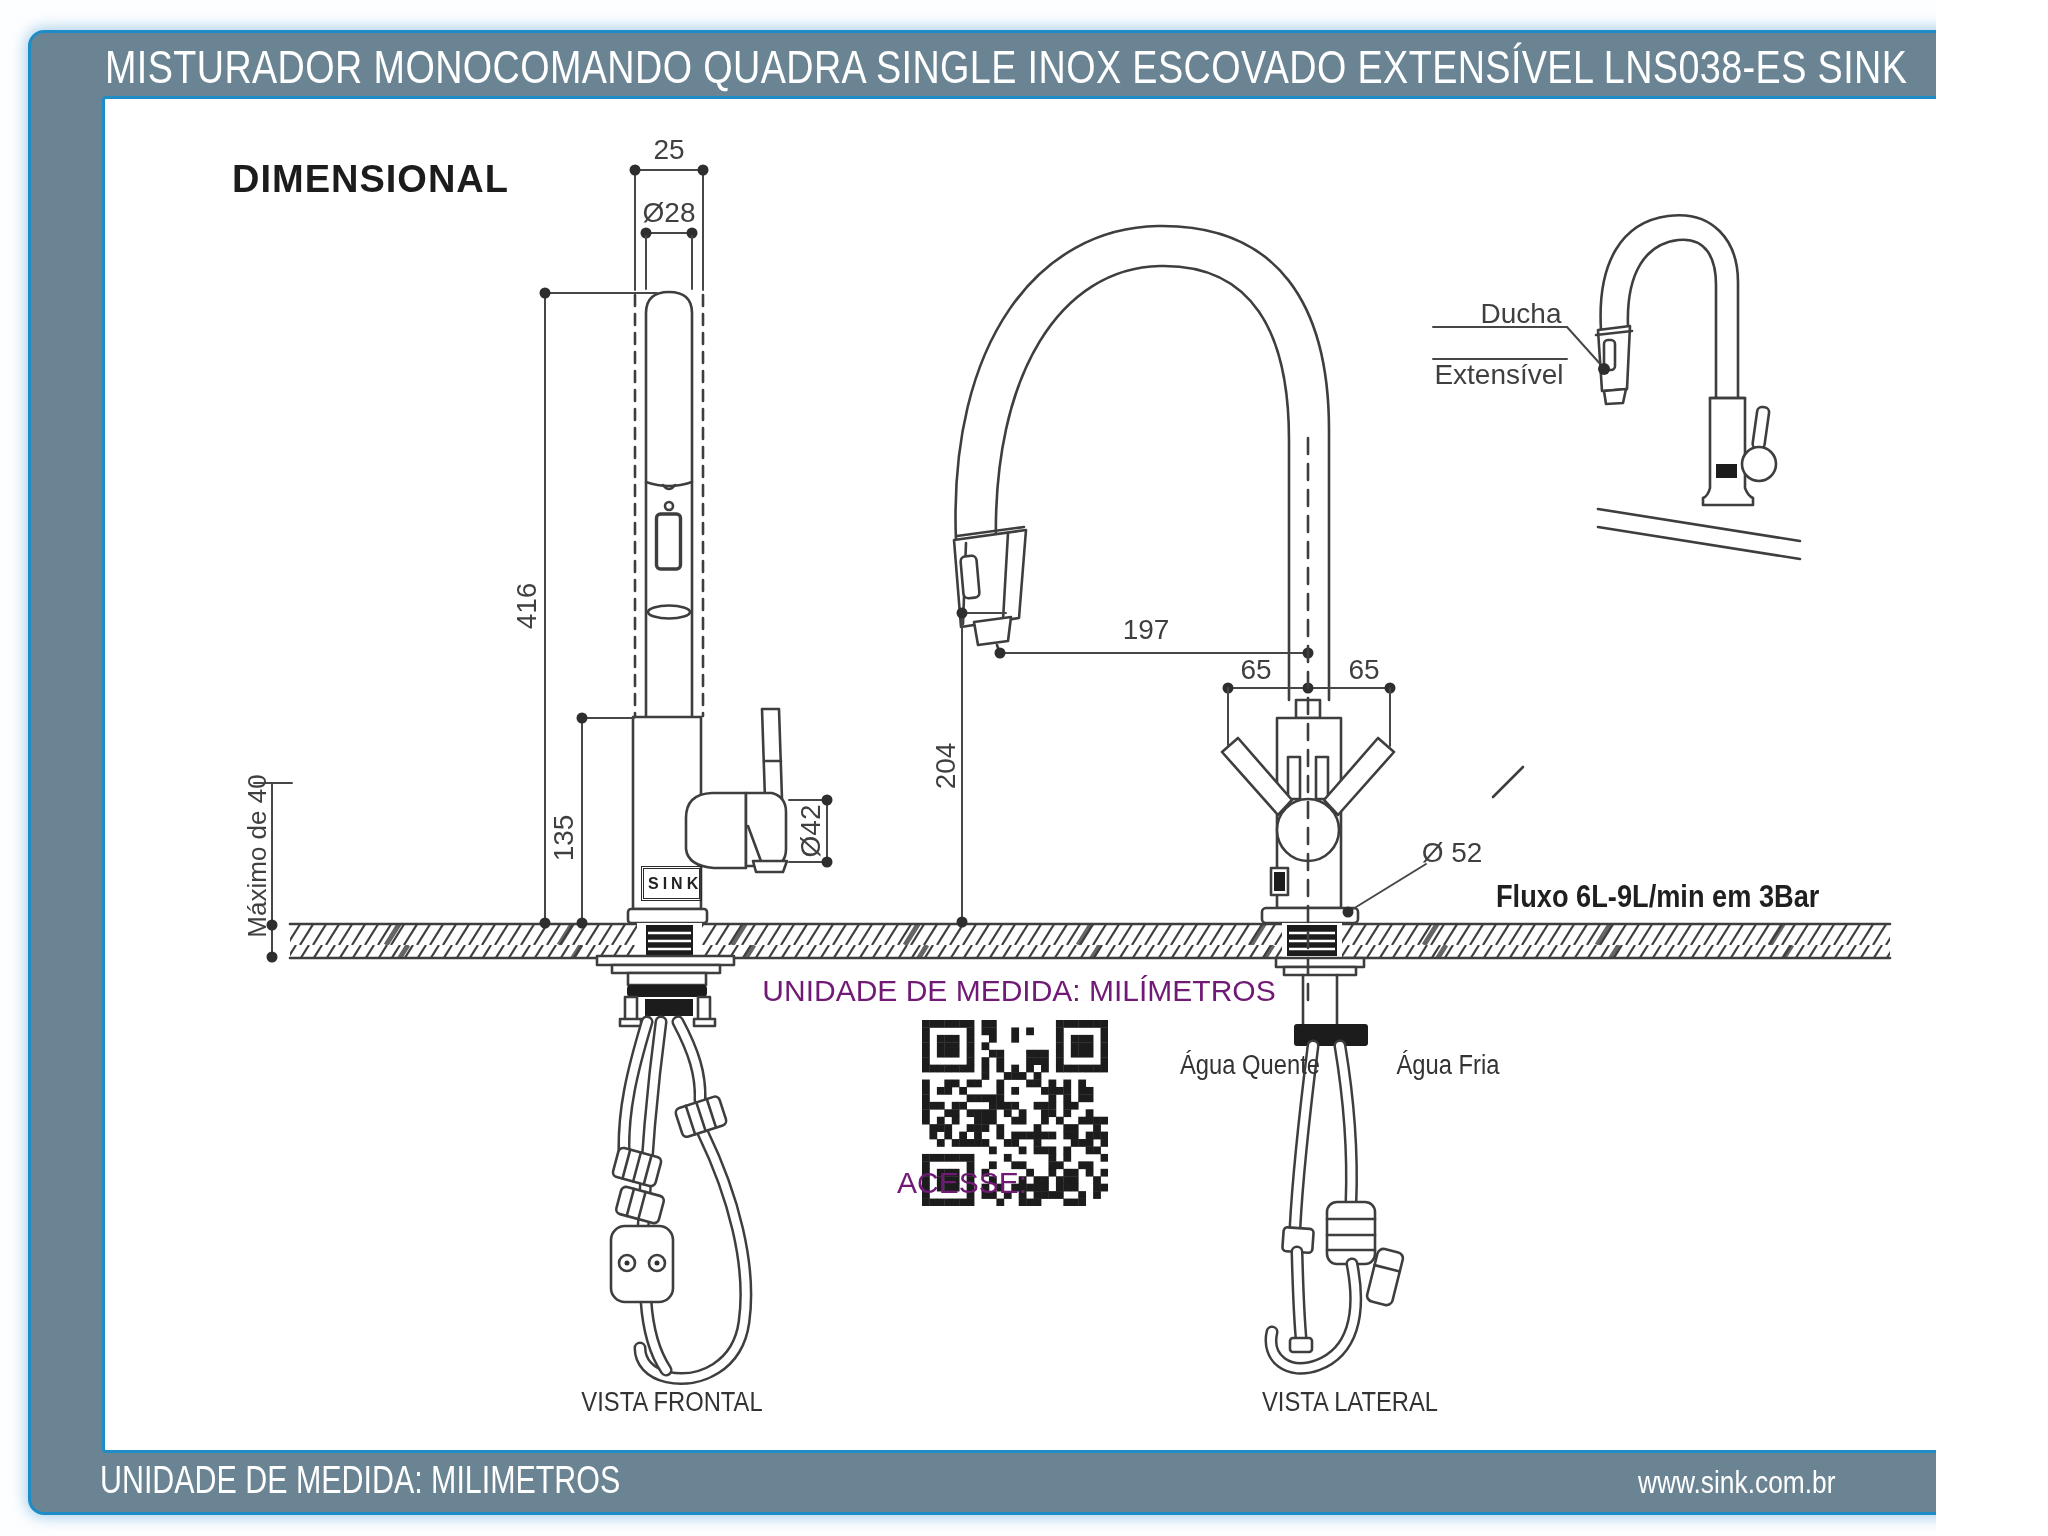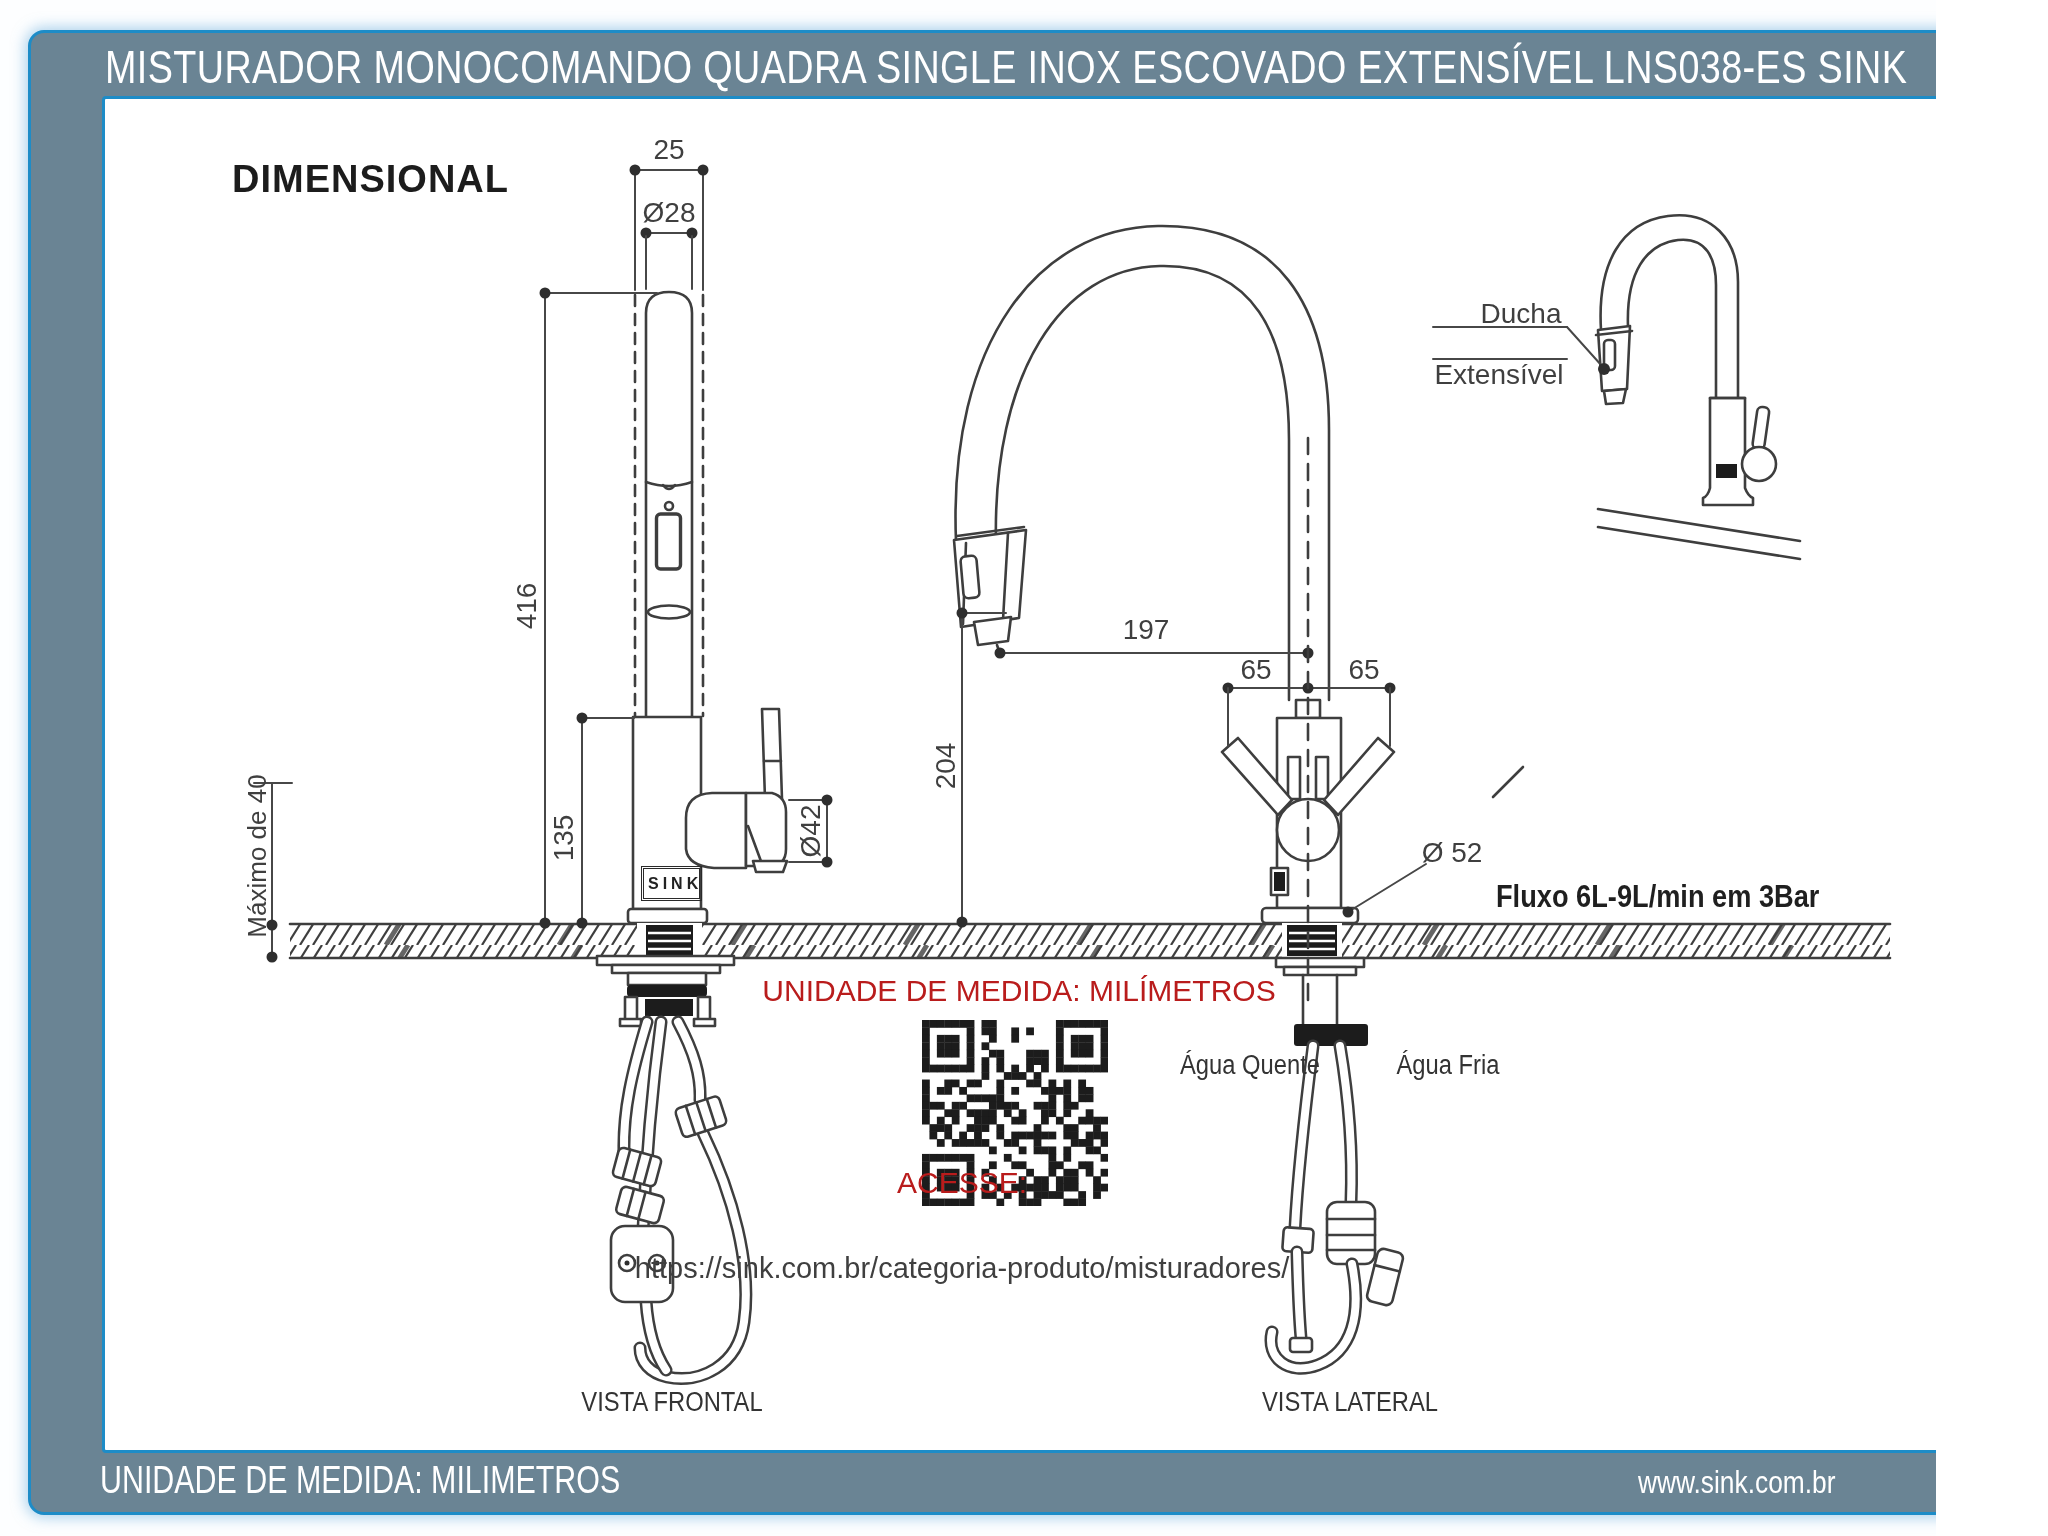--- a/index.html
+++ b/index.html
@@ -20,7 +20,7 @@
   .lbl.rot{transform:translate(-50%,-50%) rotate(-90deg);}
   .lbl.cond{transform:translate(-50%,-50%) scaleX(.88);color:#333;font-size:27px;}
   .lbl.small{font-size:26px;}
-  .lbl.mid{font-size:30px;color:#b91c1c;}
+  .lbl.mid{font-size:30px;color:#701a75;}
   .flow{position:absolute;left:1496px;top:878px;font-weight:bold;font-size:32px;color:#1f1f1f;
         white-space:nowrap;transform:scaleX(.85);transform-origin:0 0;}
   svg.draw{position:absolute;left:0;top:0;}

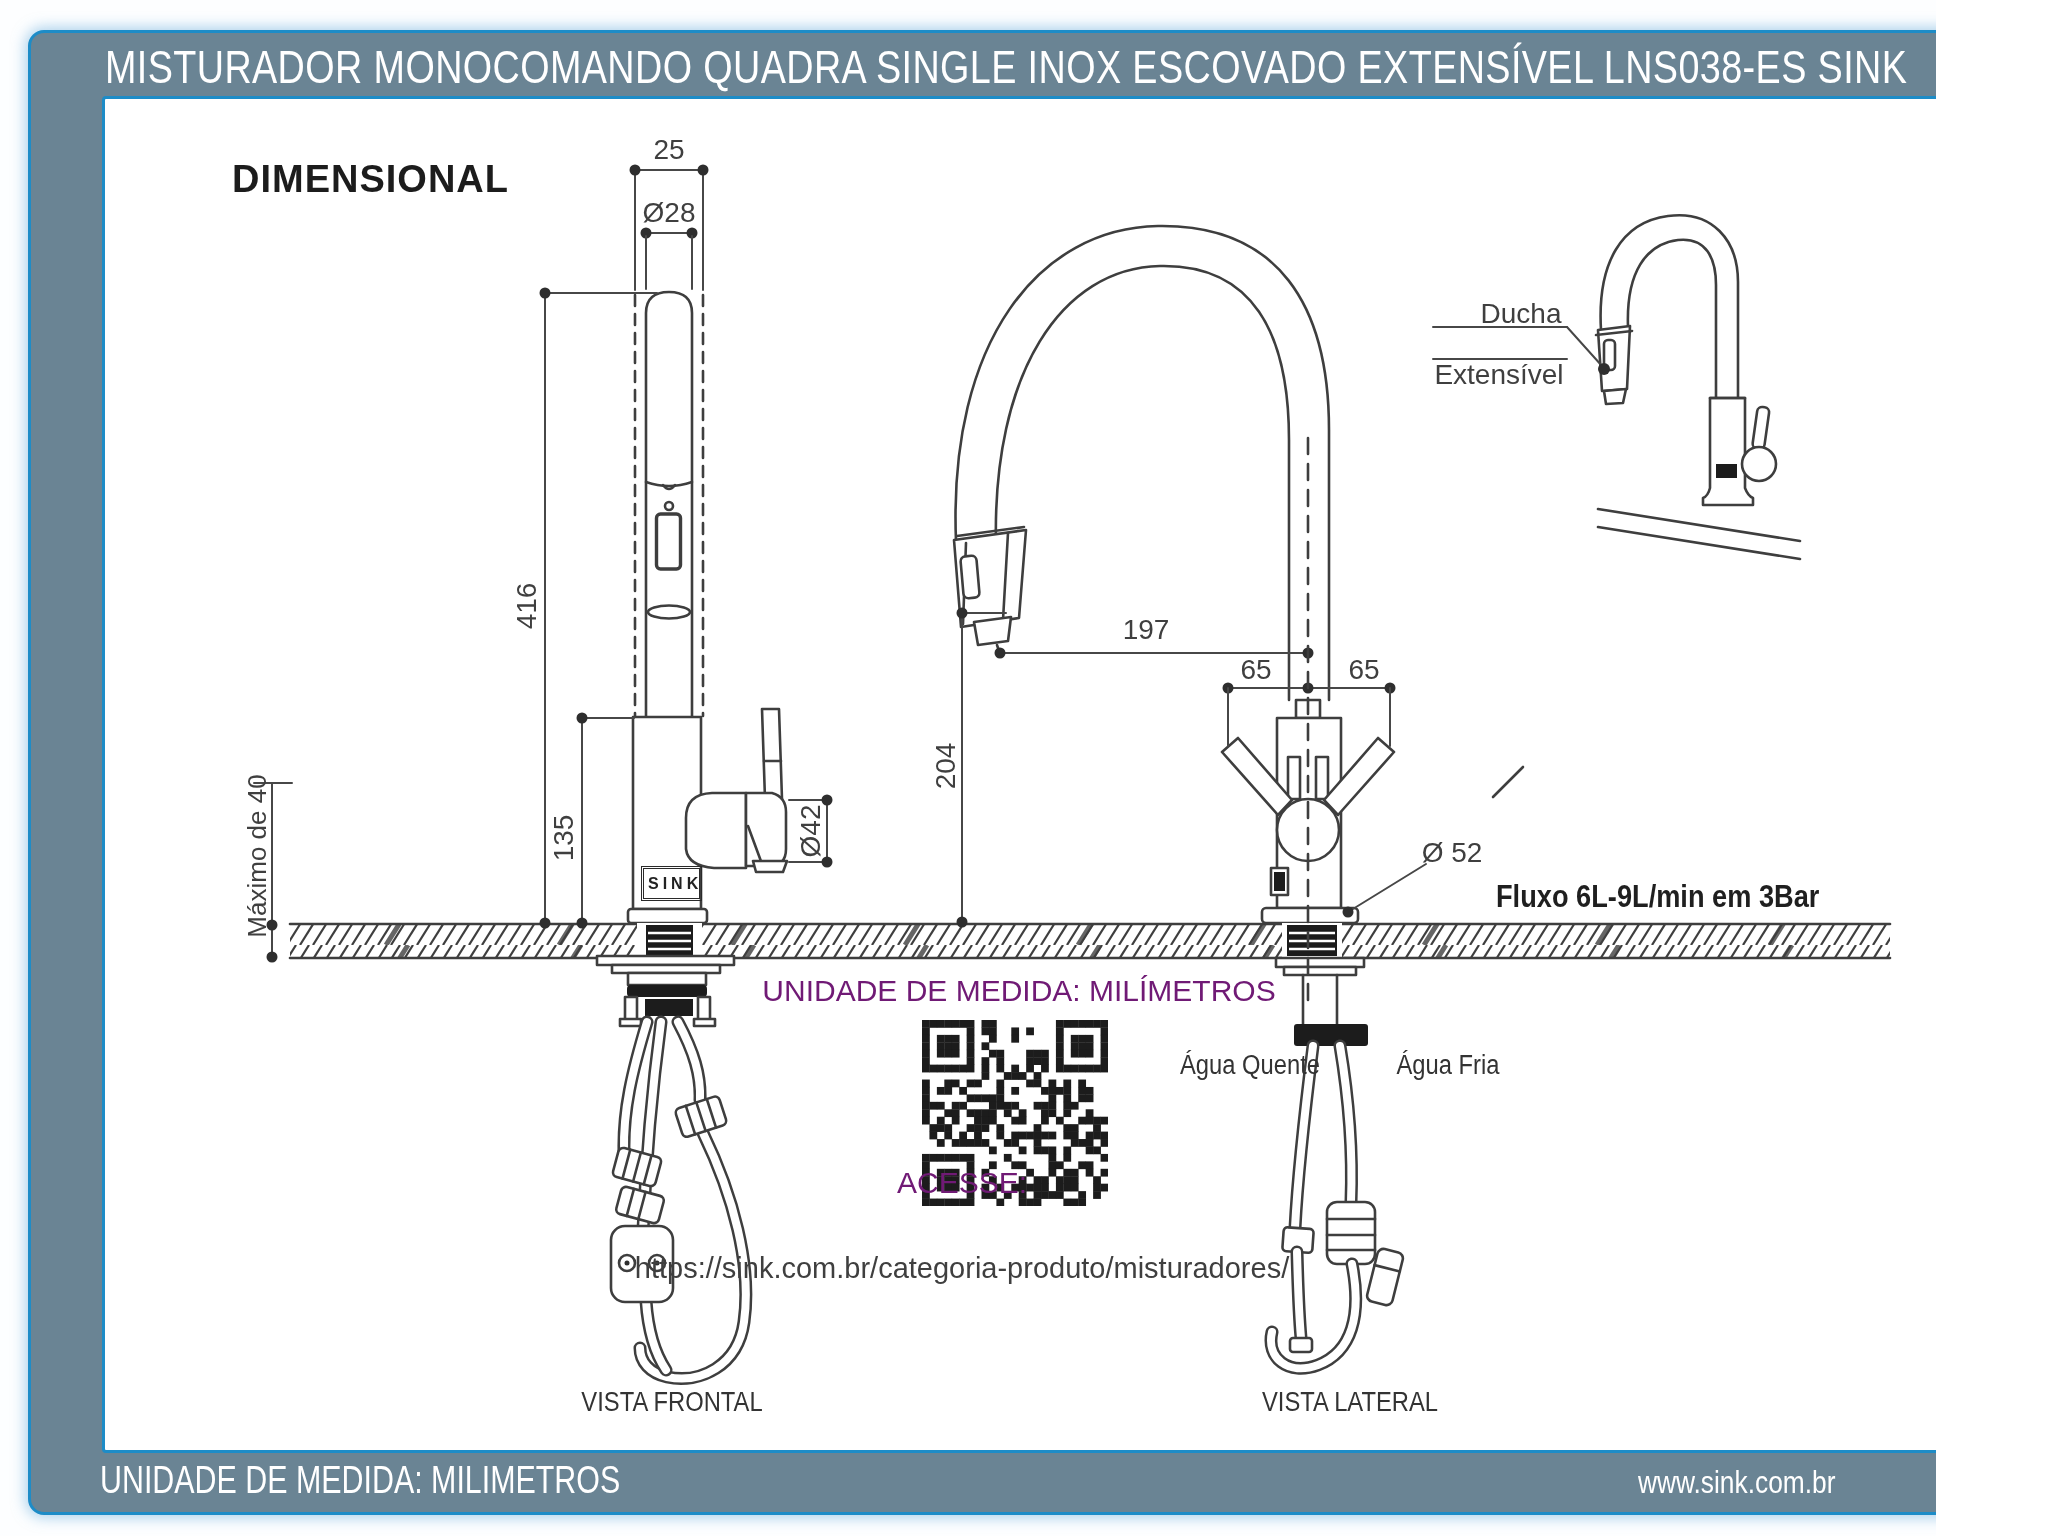--- a/index.html
+++ b/index.html
@@ -598,7 +598,6 @@
 
   <div class="lbl mid" style="left:1019px;top:991px;">UNIDADE DE MEDIDA: MILÍMETROS</div>
   <div class="lbl mid" style="left:962px;top:1183px;">ACESSE:</div>
-  <div class="lbl" style="left:962px;top:1268px;font-size:29px;">https://sink.com.br/categoria-produto/misturadores/</div>
 
   <div class="lbl cond" style="left:1250px;top:1065px;">Água Quente</div>
   <div class="lbl cond" style="left:1448px;top:1065px;">Água Fria</div>

